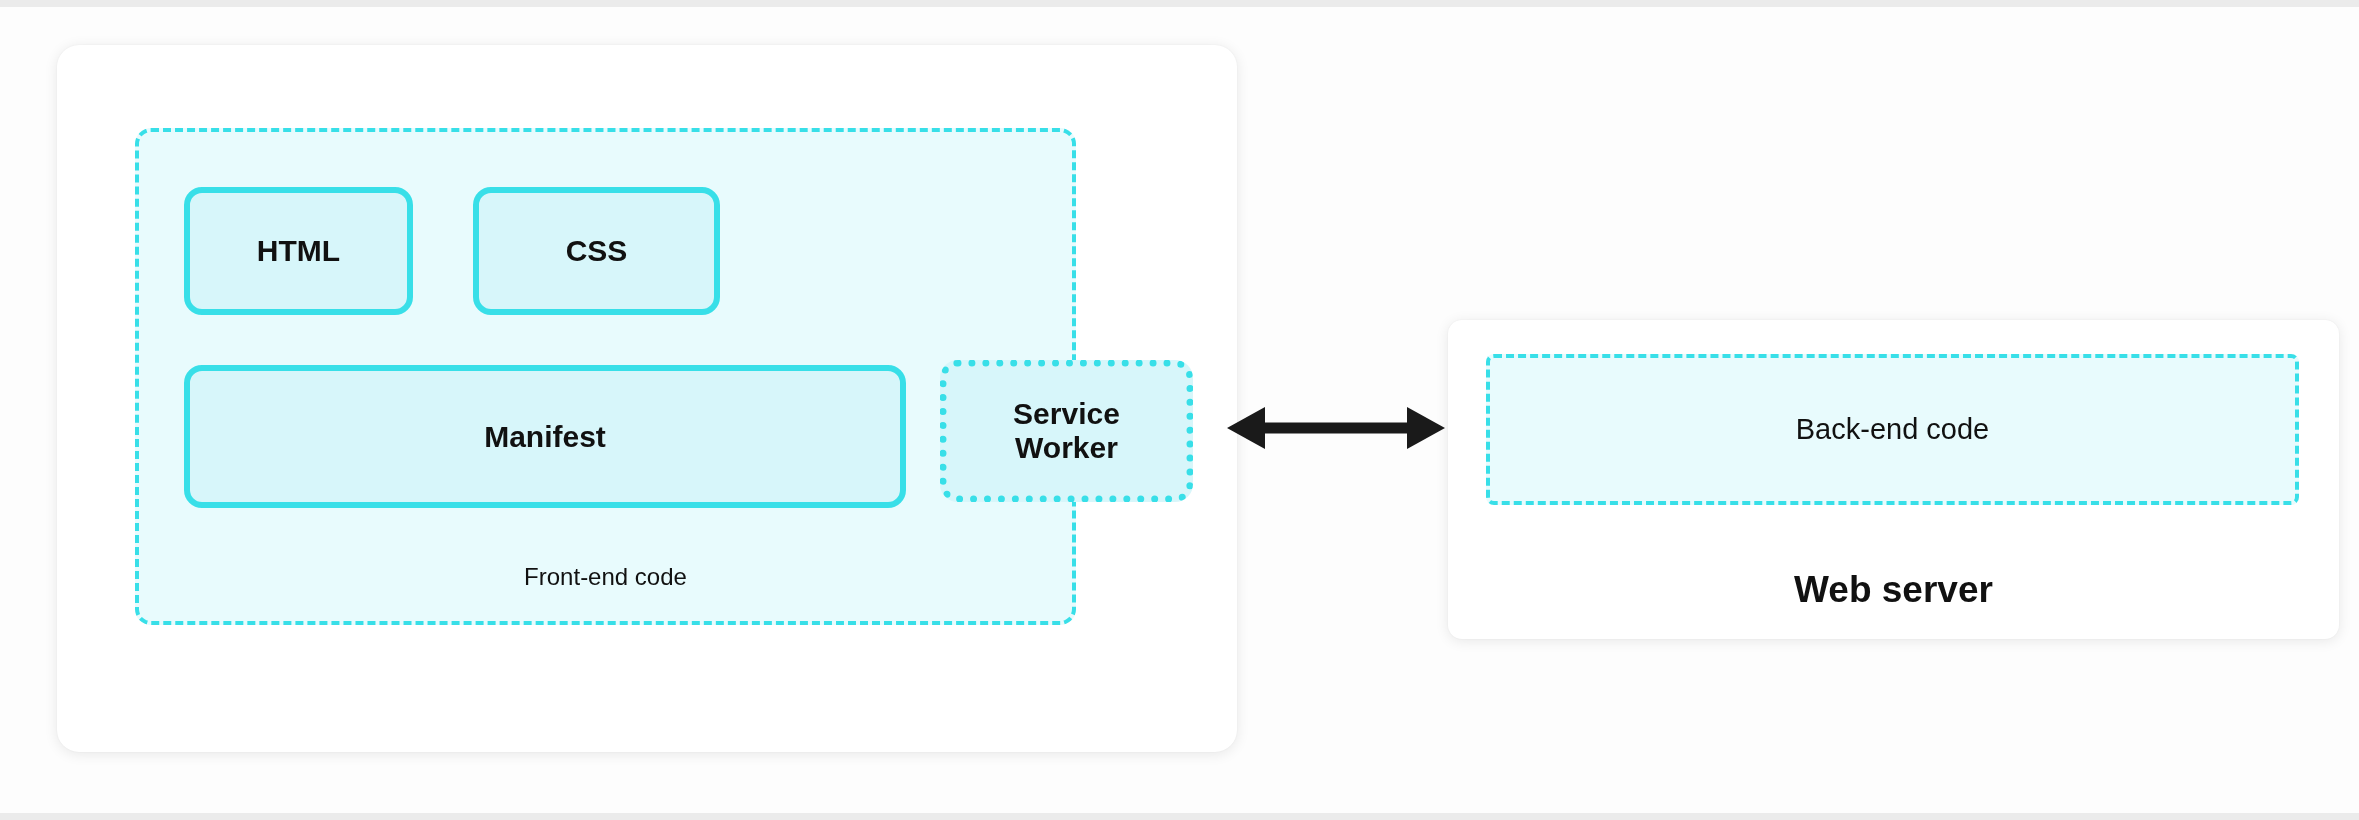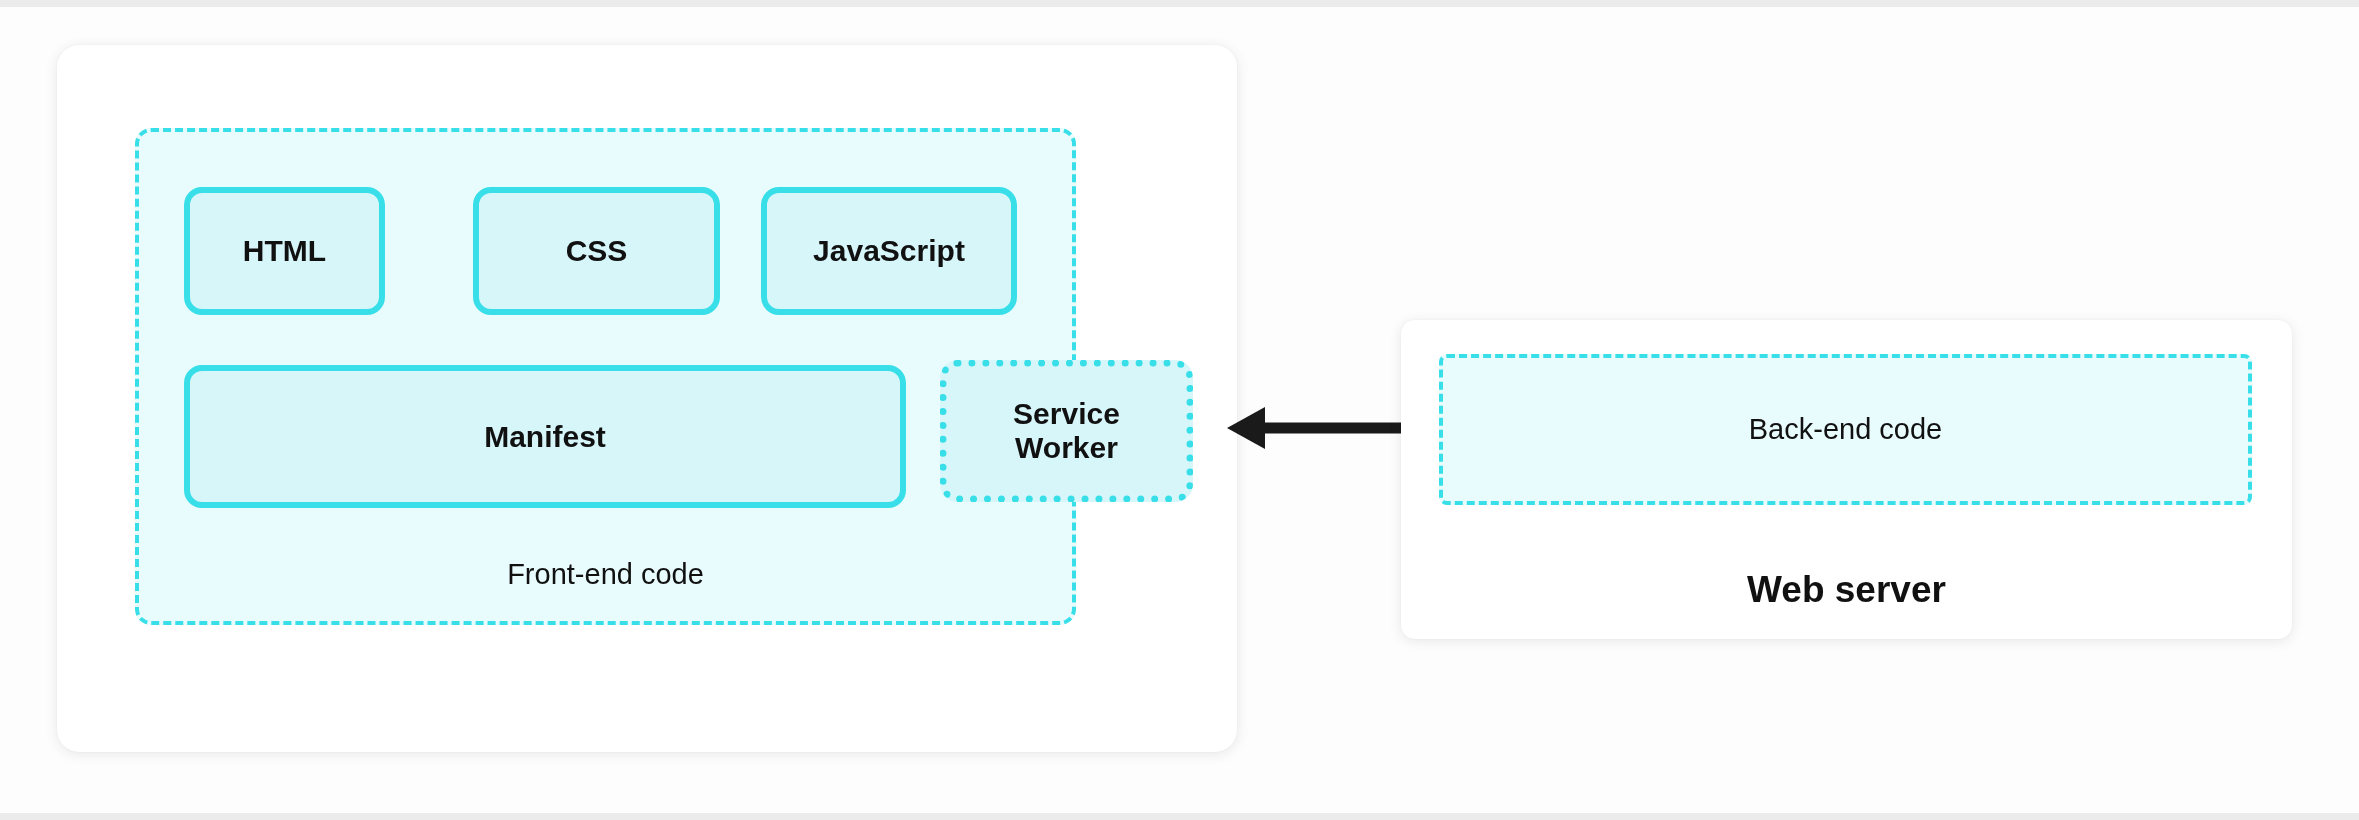--- a/index.html
+++ b/index.html
@@ -85,7 +85,7 @@
     box-sizing: border-box;
     line-height: 1.12;
   }
-  #html-box       { left: 45px;  top: 55px;  width: 201px; height: 128px; }
+  #html-box       { left: 45px;  top: 55px;  width: 229px; height: 128px; }
   #css-box        { left: 334px; top: 55px;  width: 247px; height: 128px; }
   #javascript-box { left: 622px; top: 55px;  width: 256px; height: 128px; }
   #manifest-box   { left: 45px;  top: 233px; width: 722px; height: 143px; }

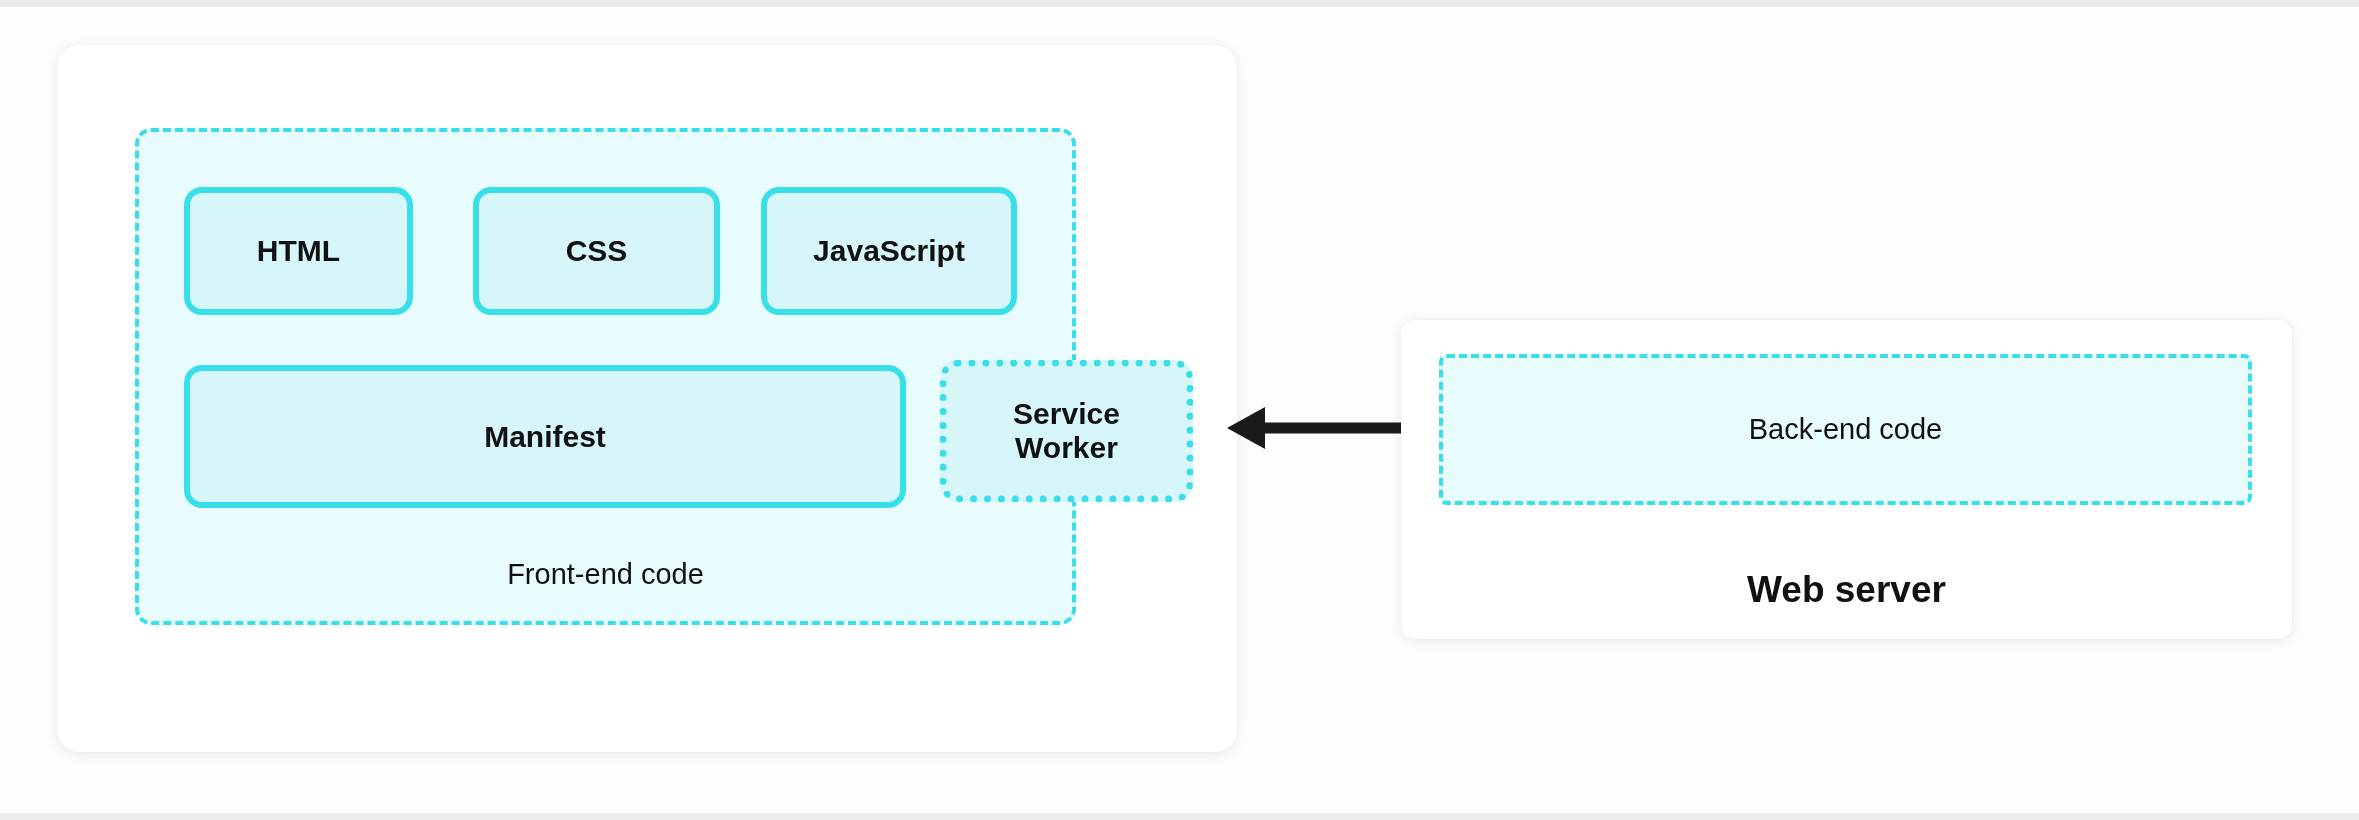--- a/index.html
+++ b/index.html
@@ -147,9 +147,6 @@
         <span>CSS</span>
       </div>
 
-      <div id="javascript-box" class="tech-box">
-        <span>JavaScript</span>
-      </div>
 
       <div id="manifest-box" class="tech-box">
         <span>Manifest</span>

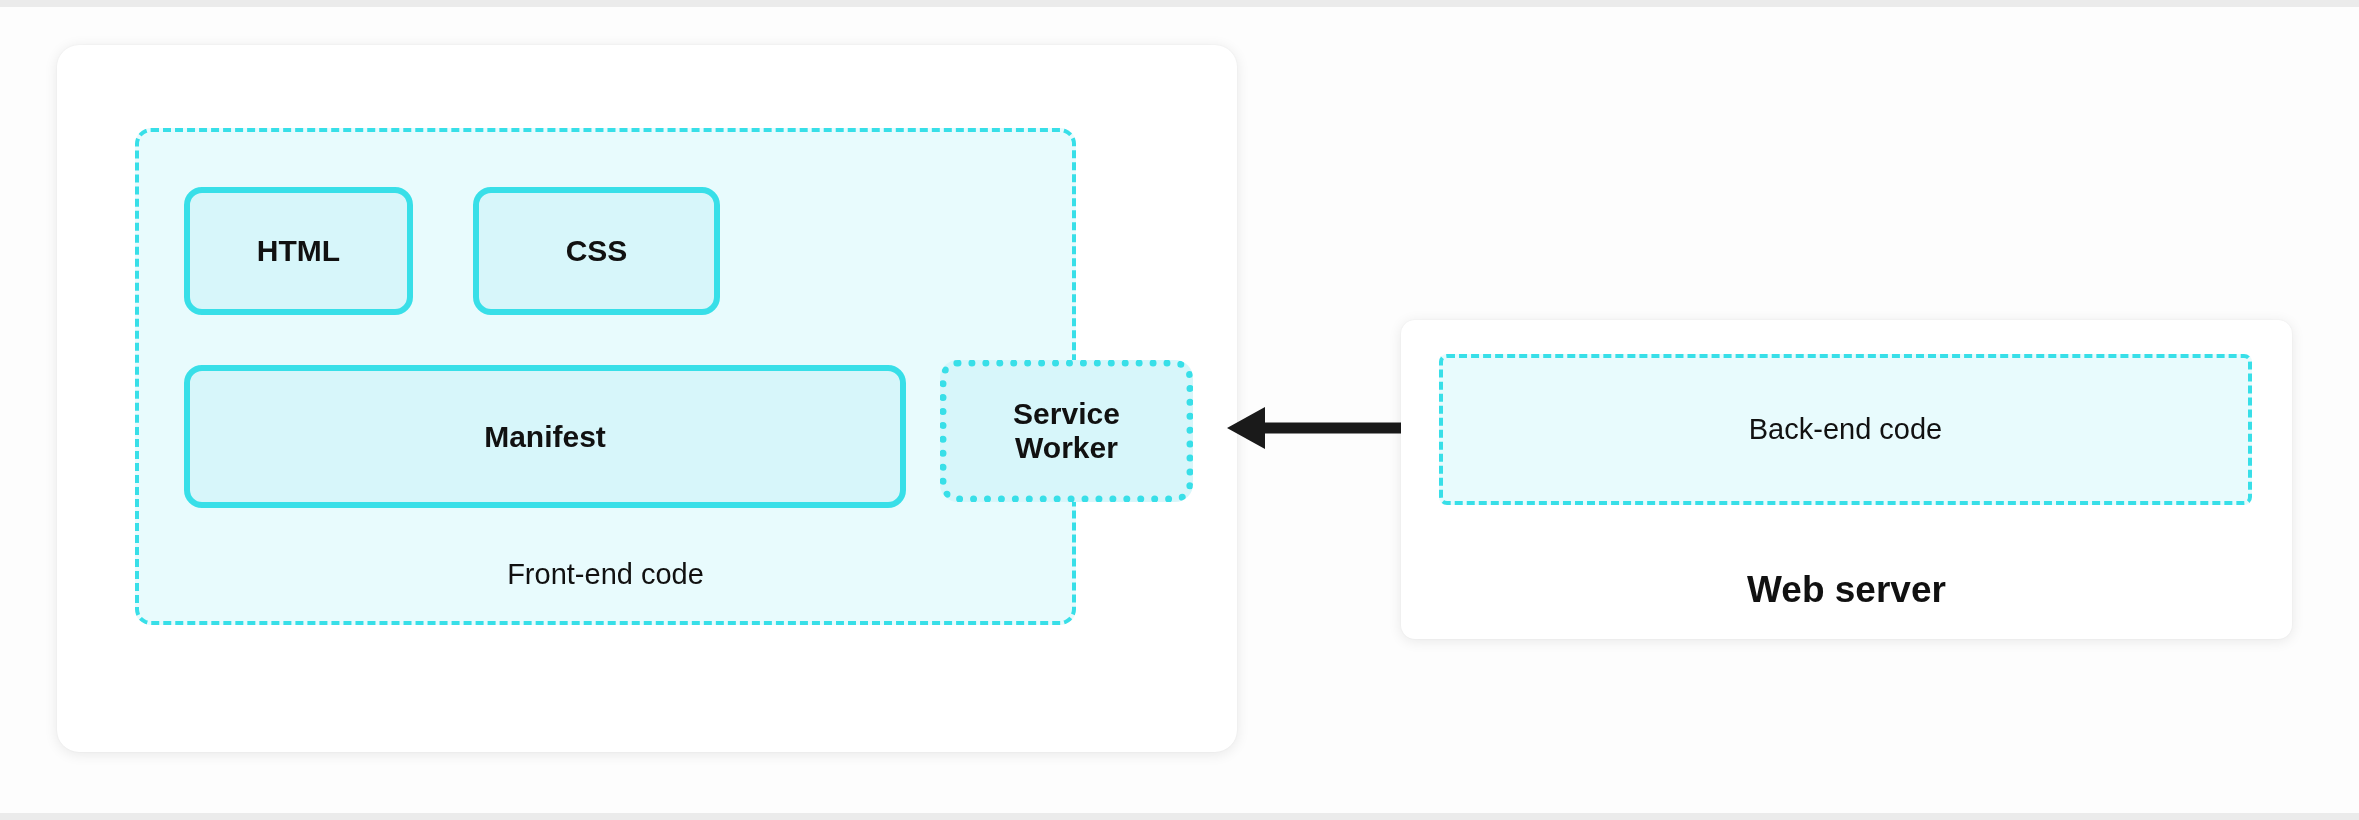--- a/index.html
+++ b/index.html
@@ -39,7 +39,7 @@
     height: 707px;
   }
   #web-server-box {
-    left: 1401px;
+    left: 1448px;
     top: 320px;
     width: 891px;
     height: 319px;

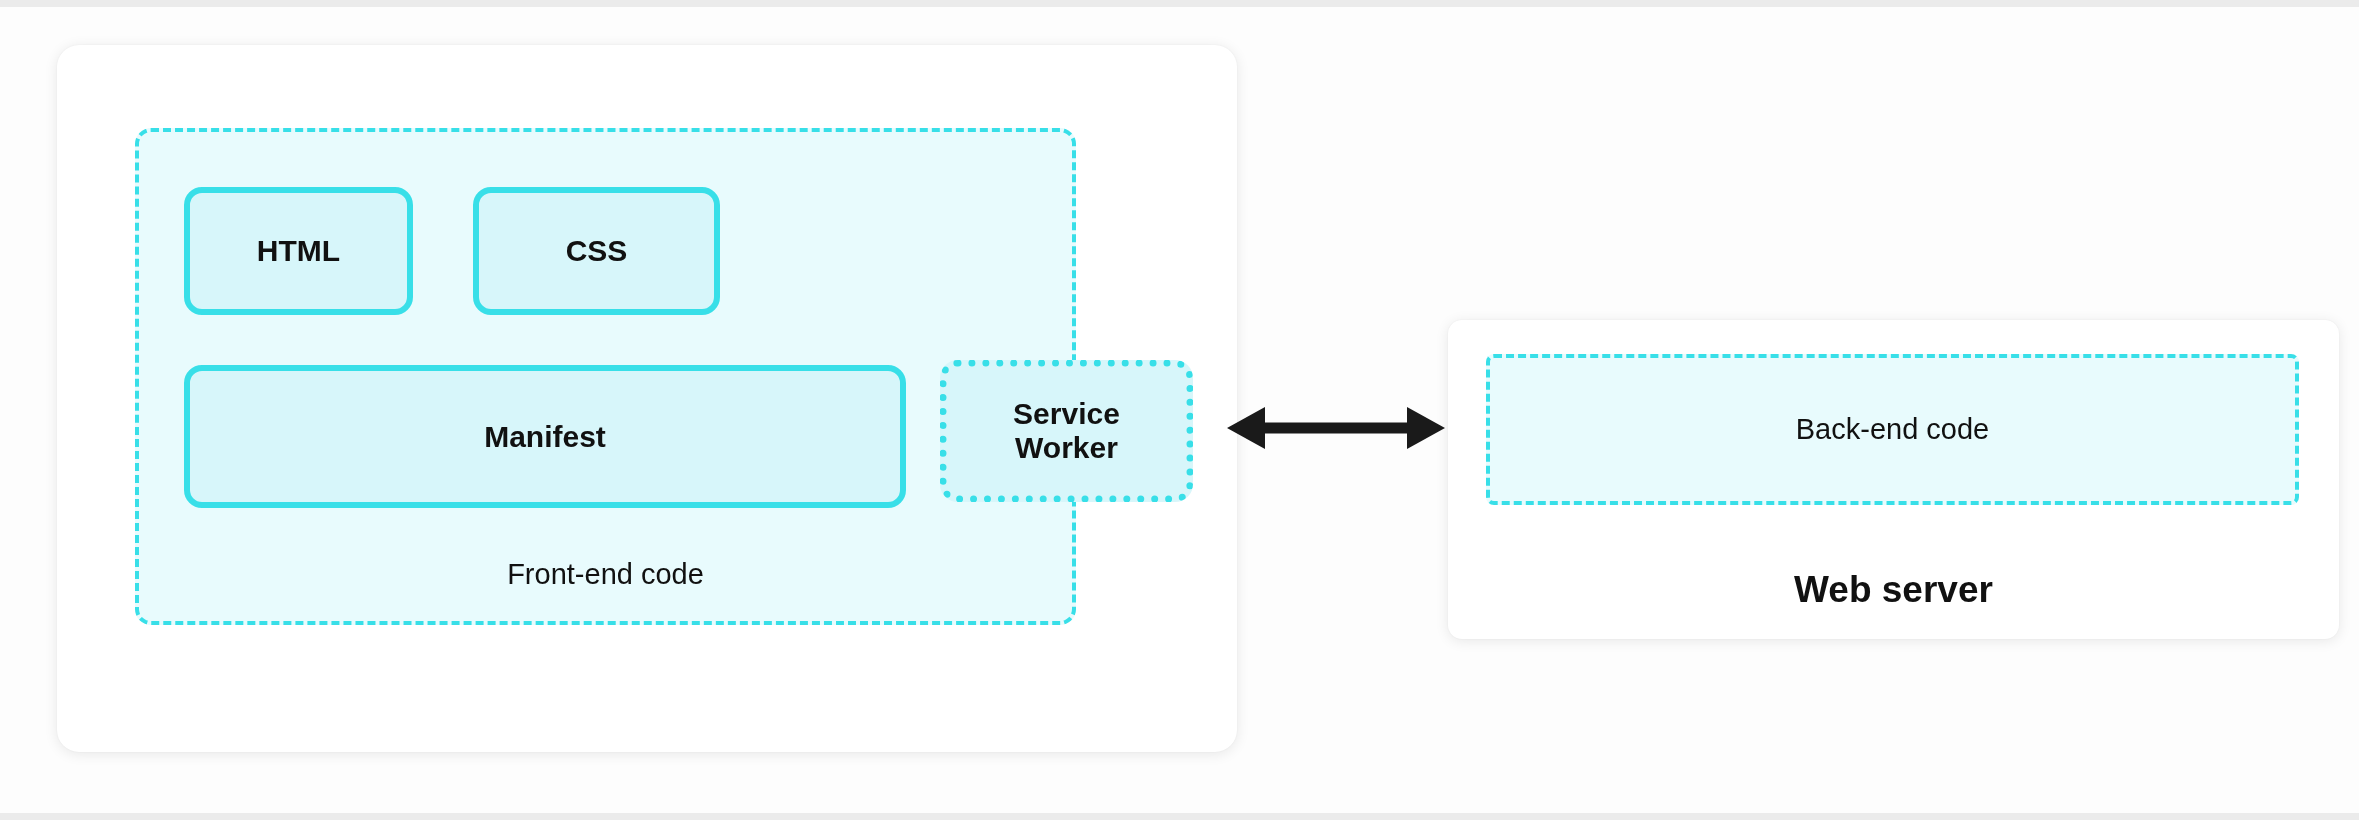--- a/index.html
+++ b/index.html
@@ -104,7 +104,7 @@
     right: 0;
     bottom: 30px;
     text-align: center;
-    font-size: 29px;
+    font-size: 24px;
     font-weight: 400;
   }
   .card-title {

